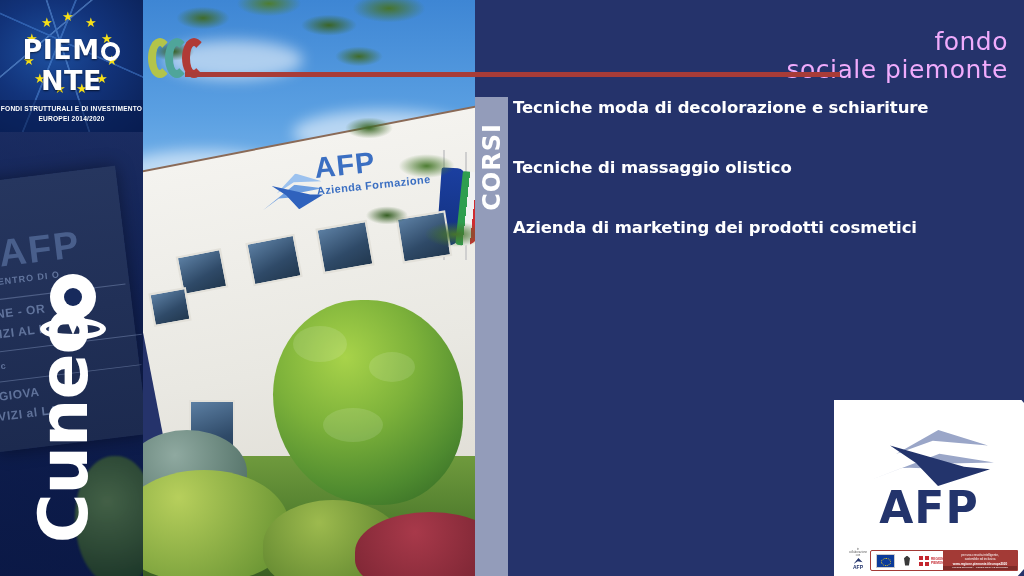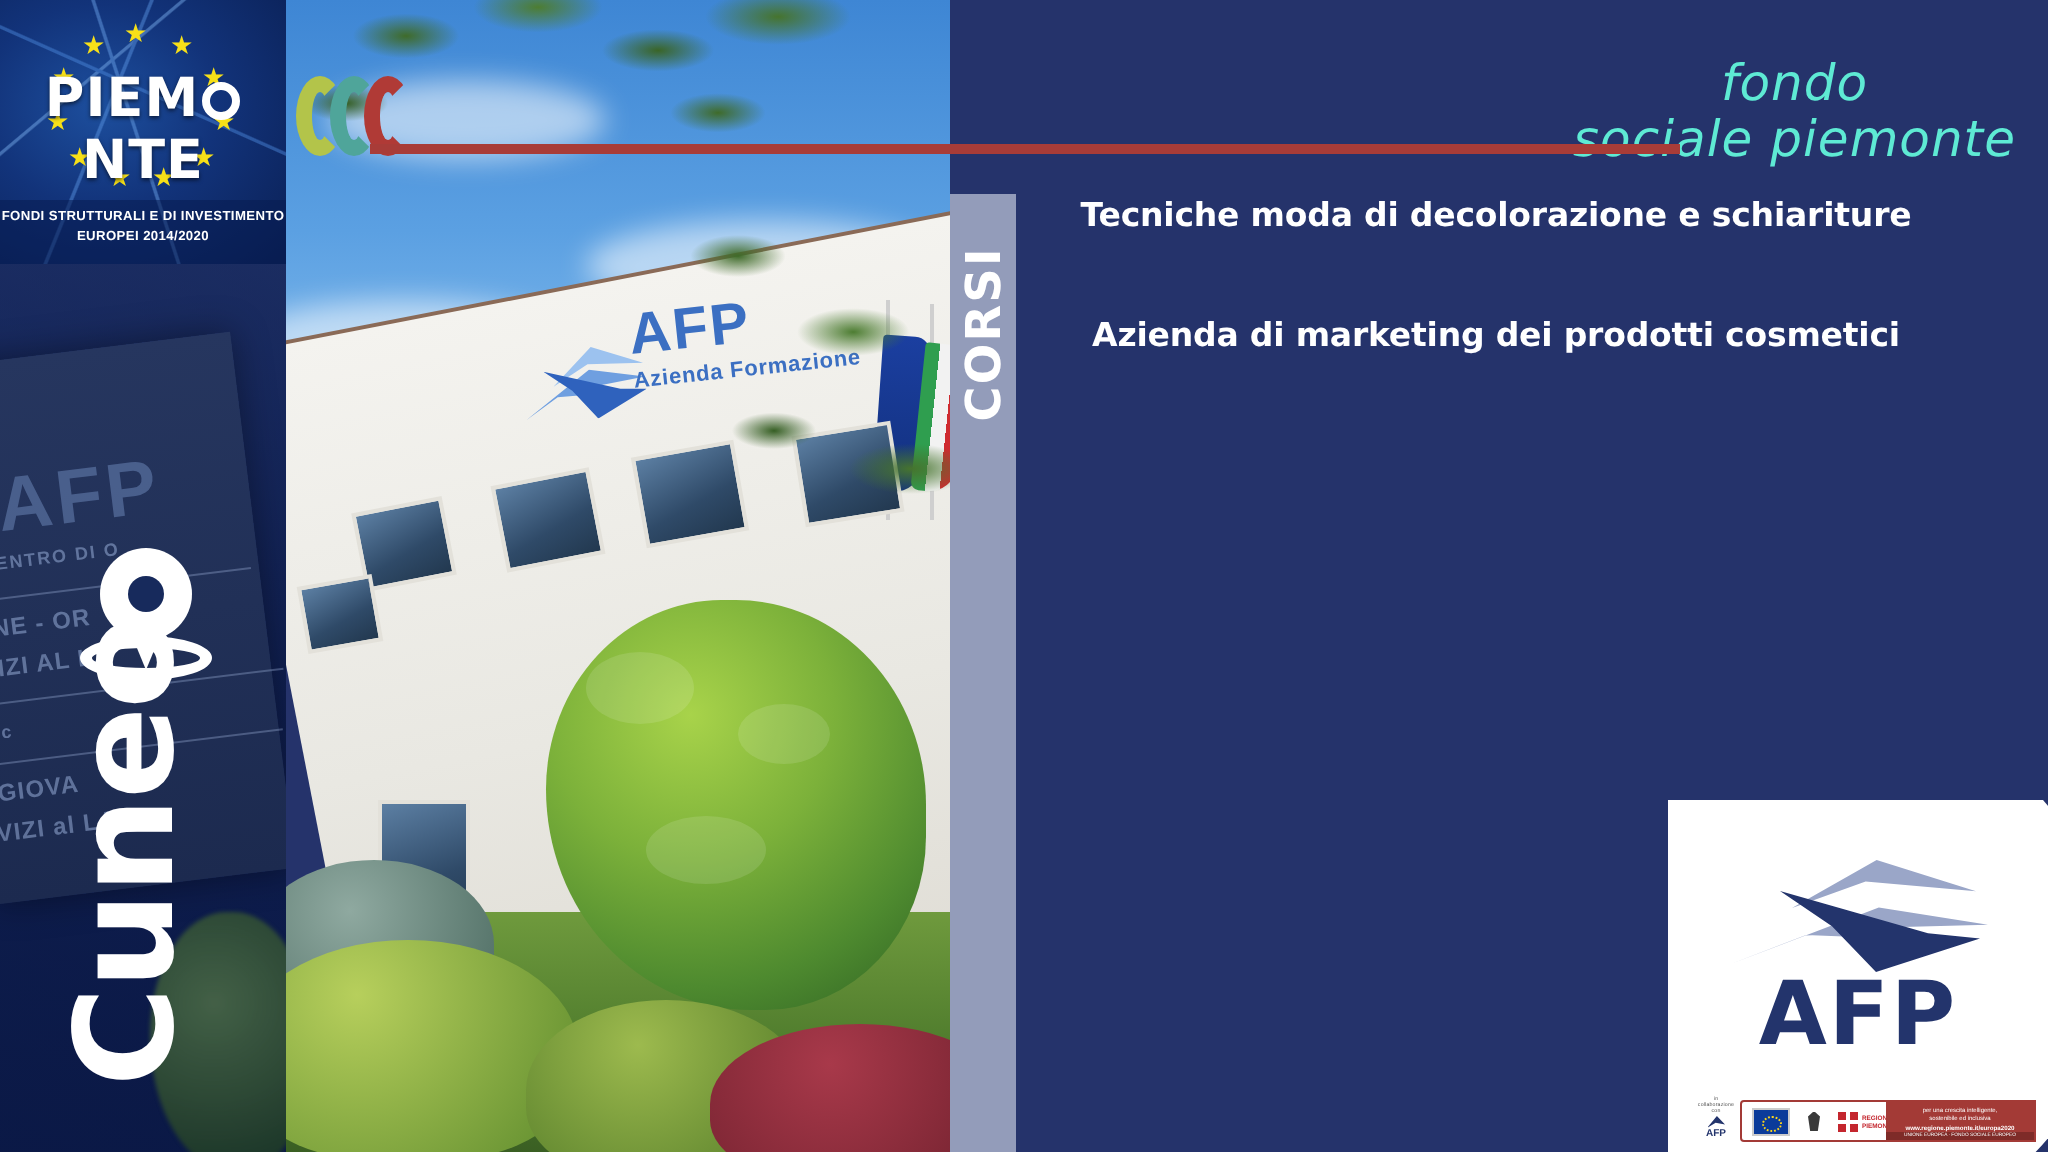--- a/index.html
+++ b/index.html
@@ -121,9 +121,9 @@
 
   
   .red-rule{position:absolute;left:185px;top:72px;width:655px;height:5px;background:#a83c38;z-index:7;}
-  .fondo{position:absolute;right:16px;top:28px;text-align:center;z-index:7;
-    color:#5eead4;font-size:25px;line-height:28px;letter-spacing:.5px;
-    font-family:"DejaVu Sans",sans-serif;font-style:italic;}
+  .fondo{position:absolute;right:16px;top:28px;text-align:right;z-index:7;
+    color:#f0abfc;font-size:25px;line-height:28px;letter-spacing:.5px;
+    font-family:"DejaVu Sans",sans-serif;}
 
   
   .corsi-band{position:absolute;left:475px;top:97px;width:33px;height:479px;background:#939cba;z-index:5;}

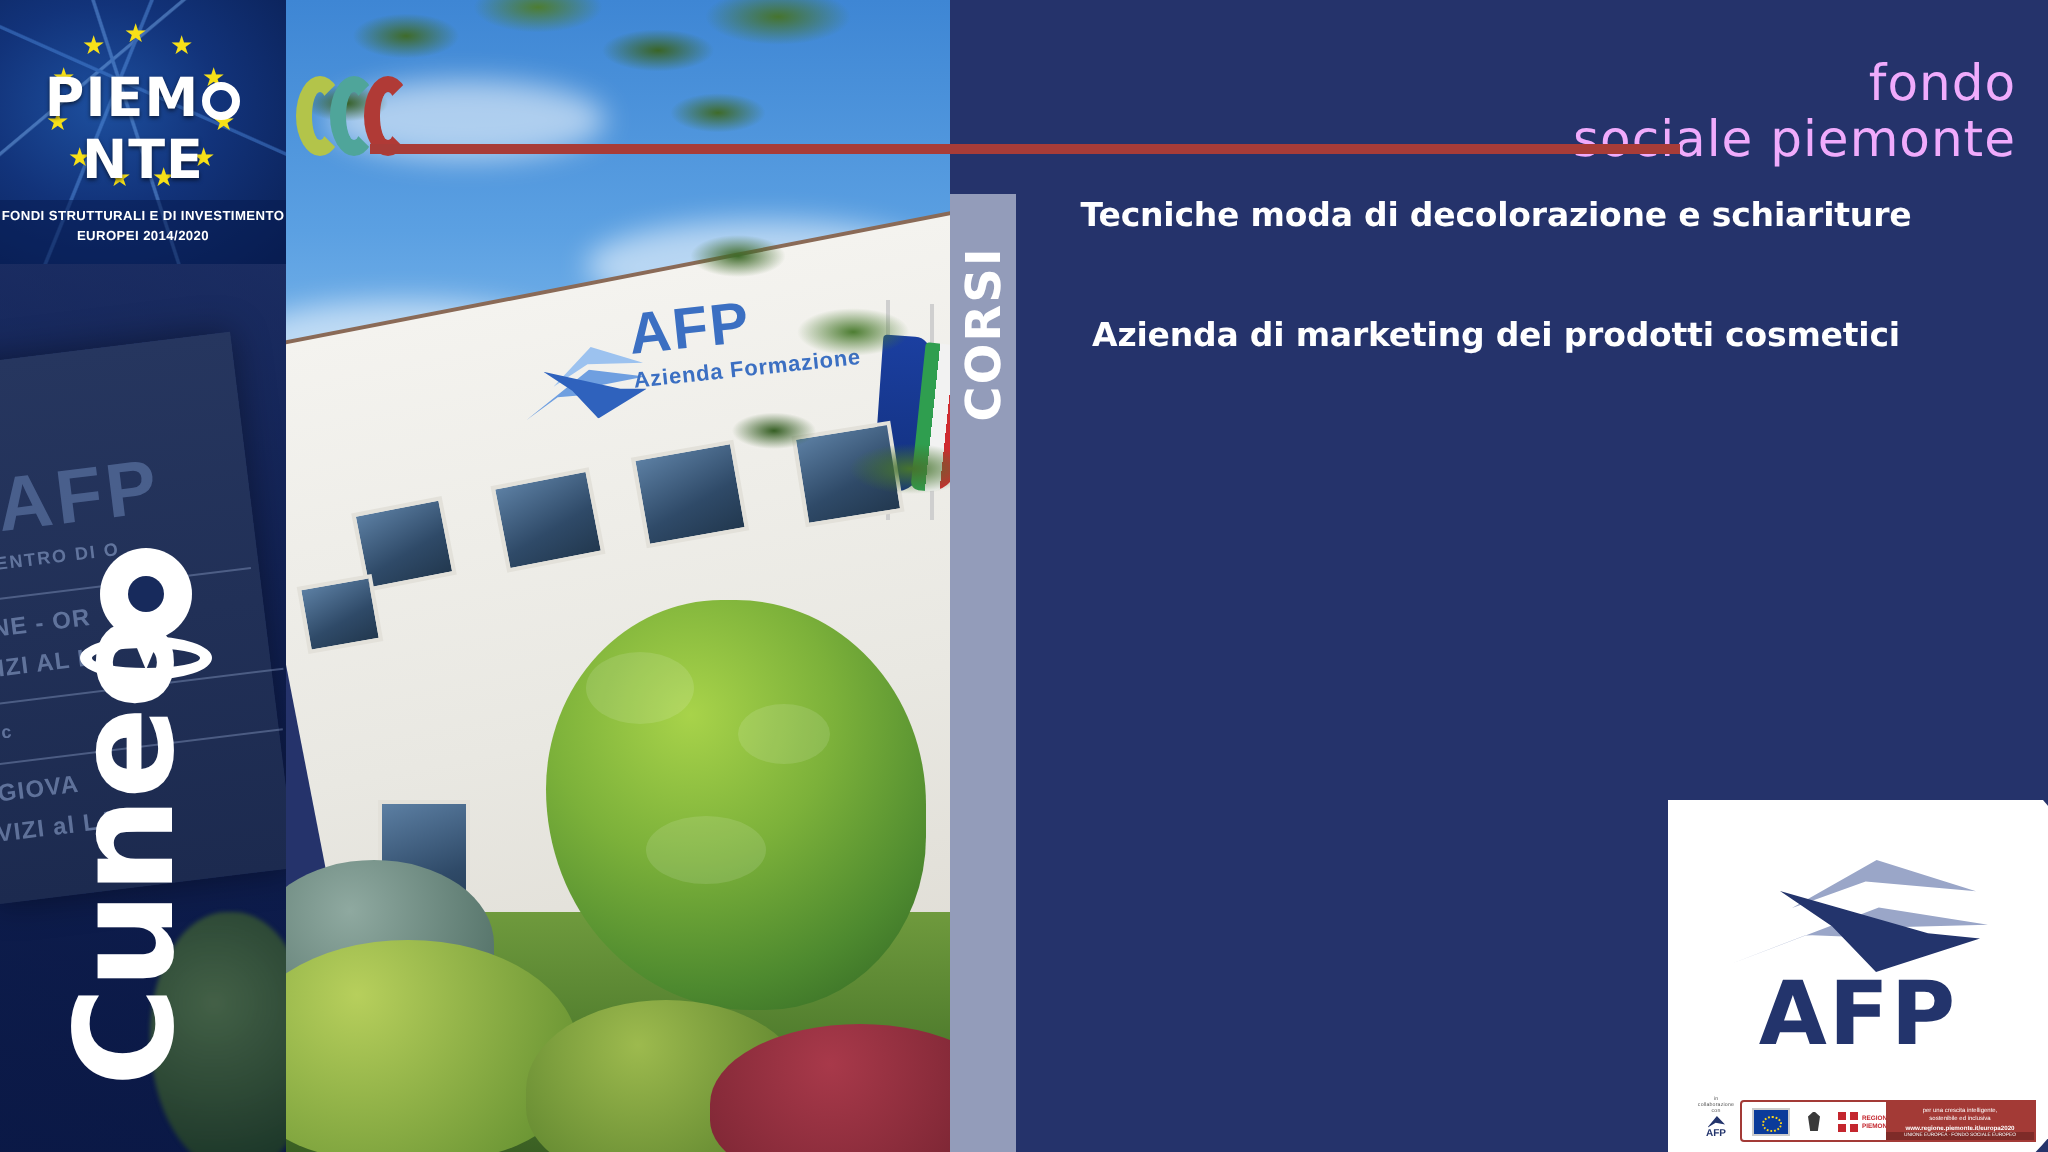--- a/index.html
+++ b/index.html
@@ -134,7 +134,7 @@
 
   
   .right-panel{position:absolute;left:475px;top:0;width:549px;height:576px;background:#25336b;}
-  .courses{position:absolute;left:38px;top:98px;width:470px;text-align:center;}
+  .courses{position:absolute;left:38px;top:98px;width:470px;}
   .course{color:#fff;font-size:16.5px;font-weight:bold;line-height:20px;margin-bottom:40px;
     font-family:"DejaVu Sans",sans-serif;letter-spacing:-.1px;}
 

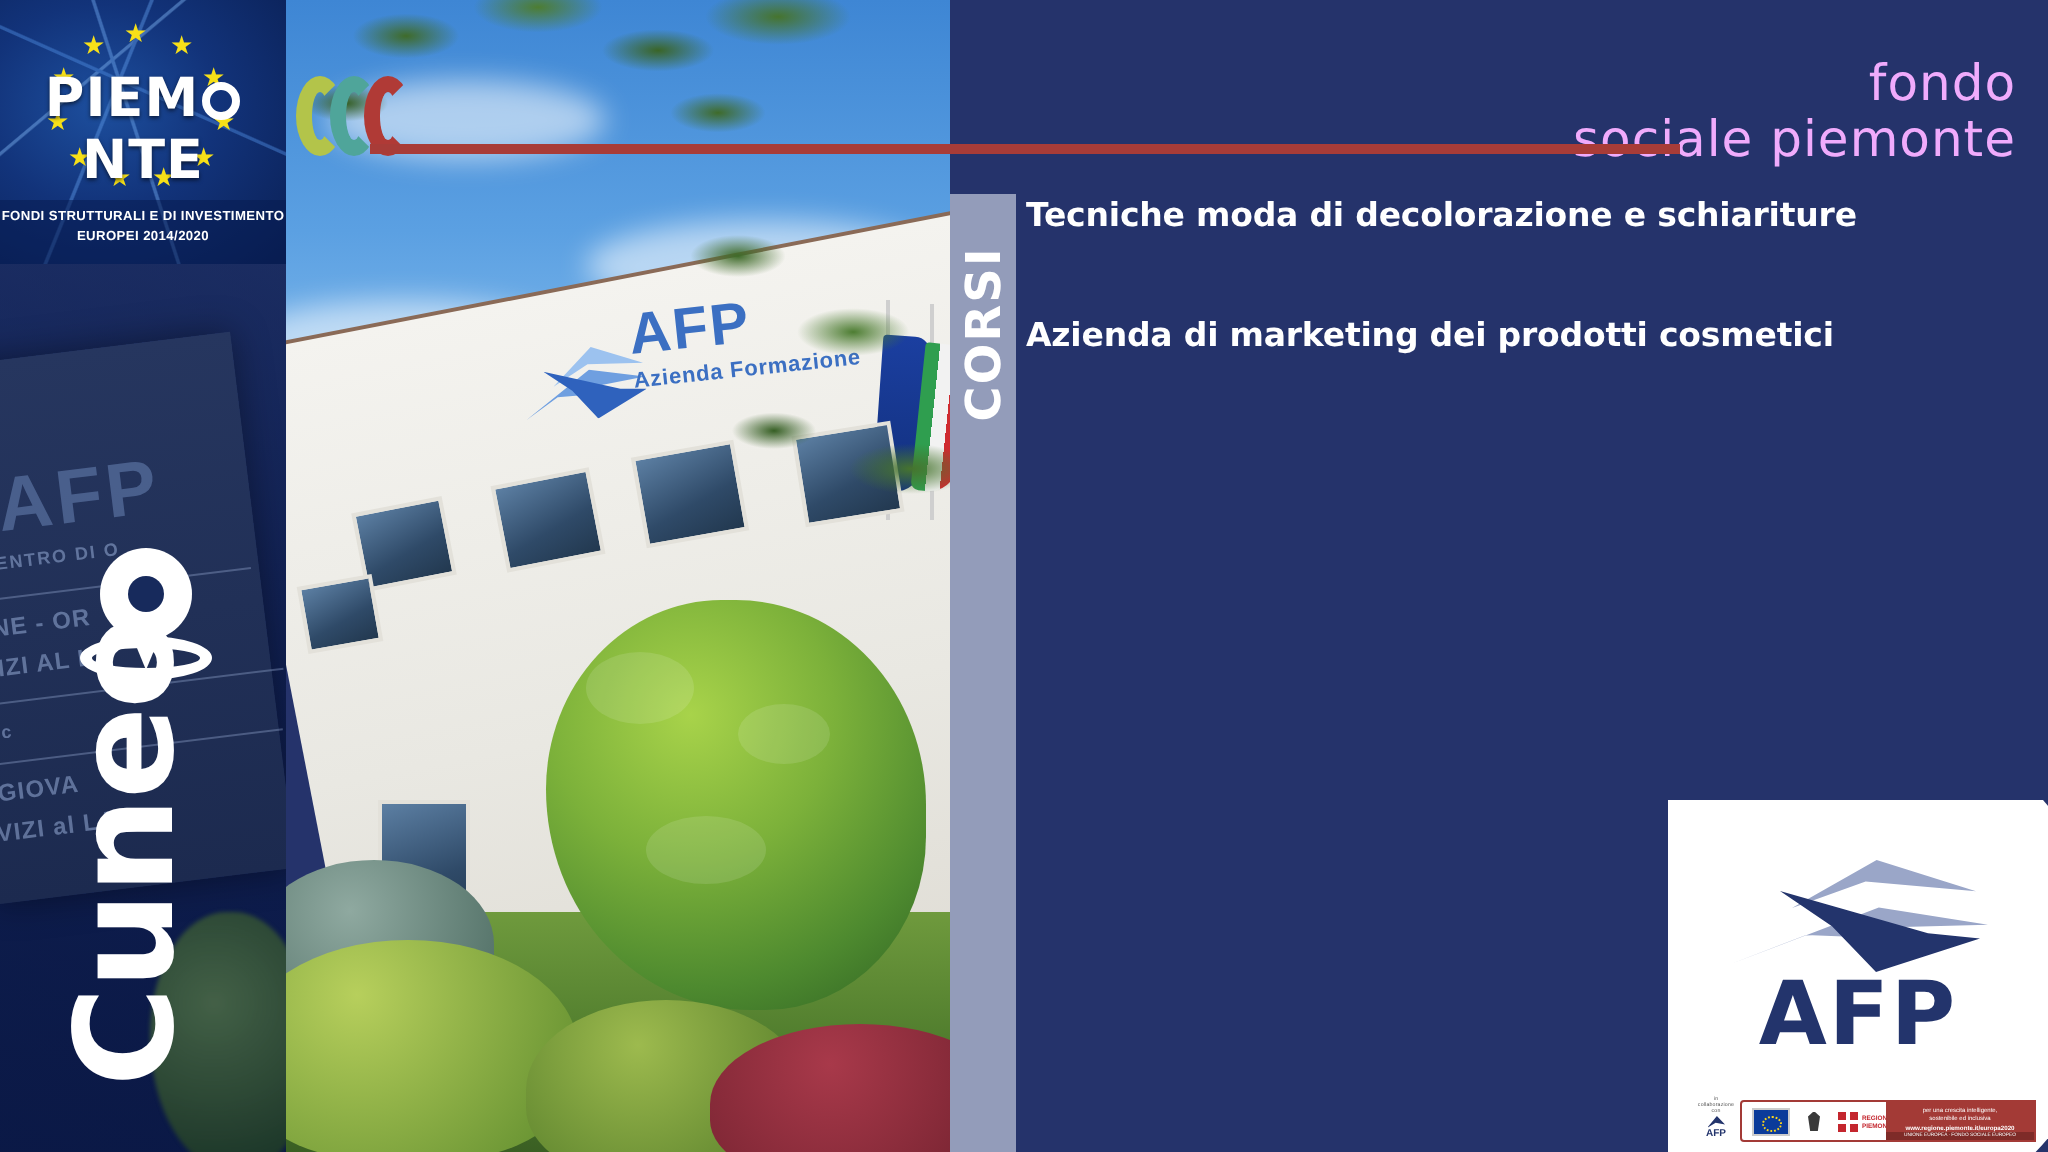--- a/index.html
+++ b/index.html
@@ -298,6 +298,7 @@
 
     <div class="courses">
       <div class="course">Tecniche moda di decolorazione e schiariture</div>
+      <div class="course">Tecniche di massaggio olistico</div>
       <div class="course">Azienda di marketing dei prodotti cosmetici</div>
     </div>
   </div>

